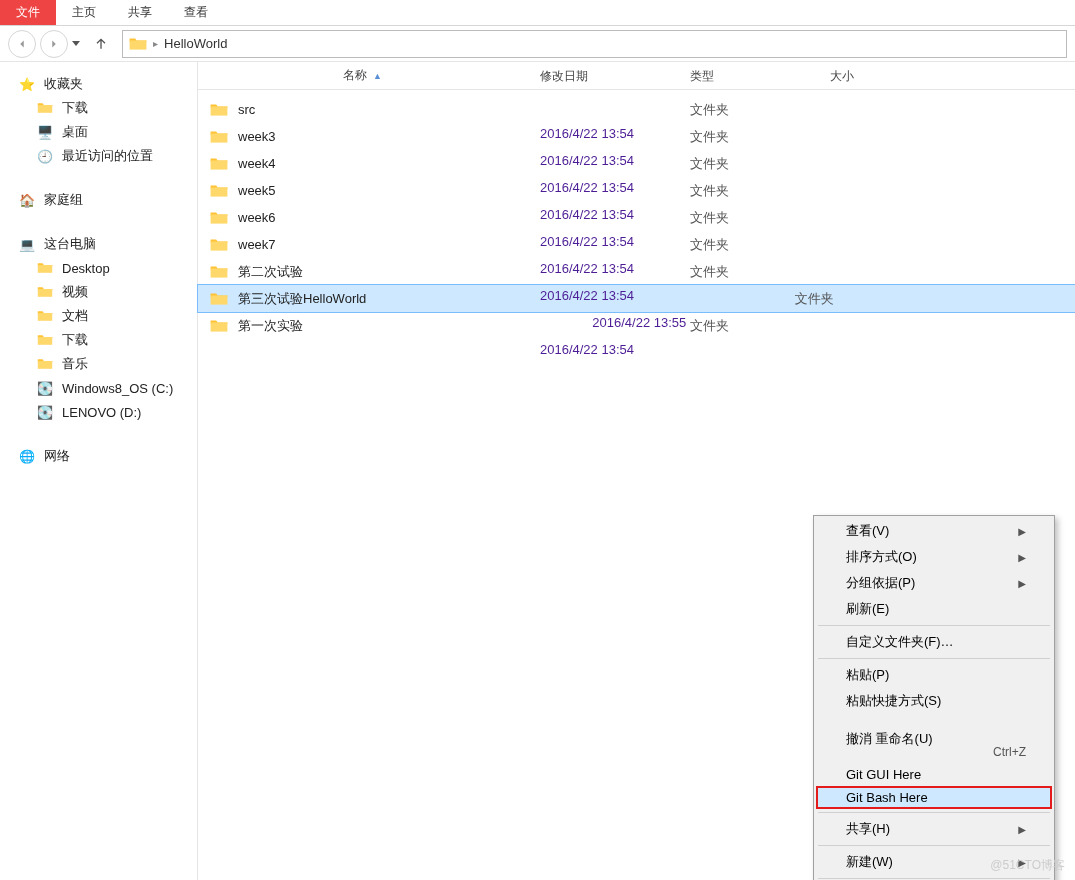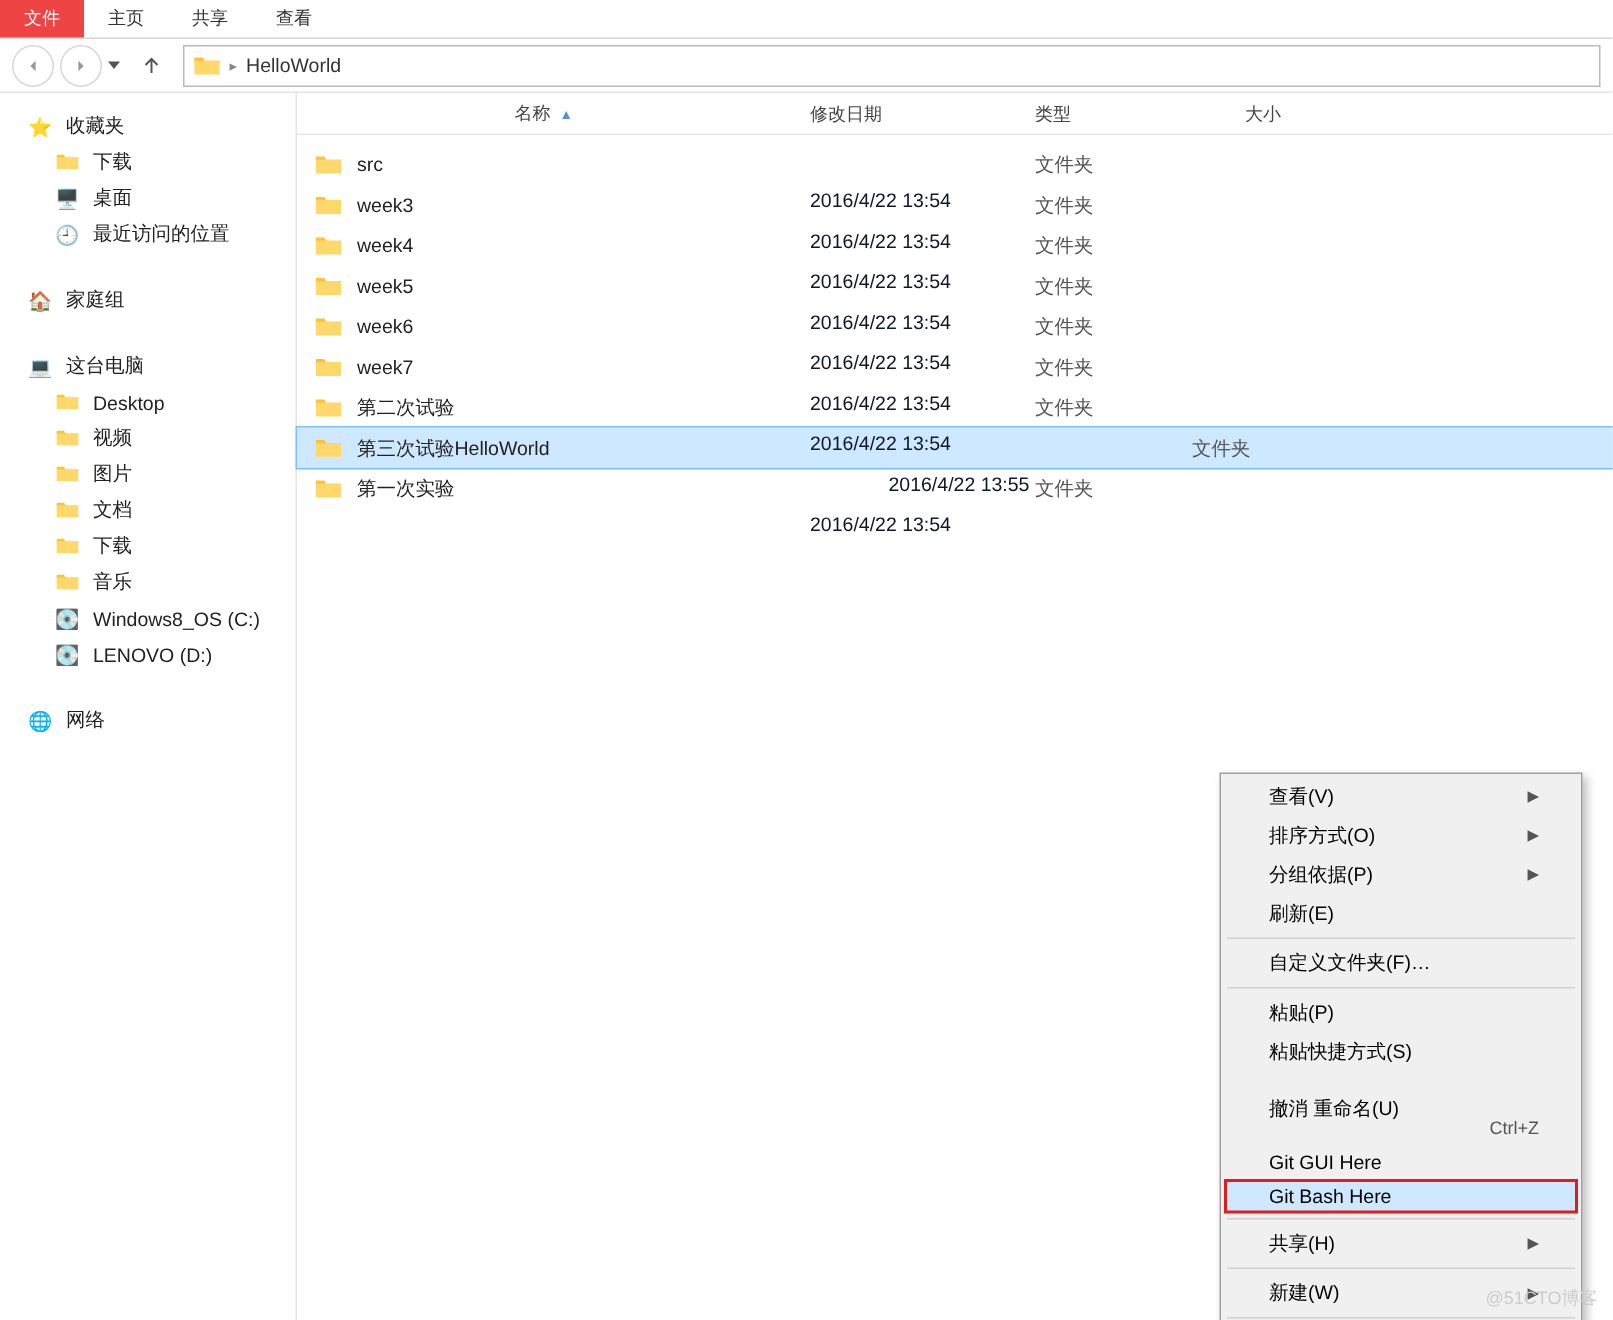--- a/index.html
+++ b/index.html
@@ -37,7 +37,7 @@
 .row.selected { background: #cde8ff; outline: 1px solid #7abdff; justify-content: space-between; }
 .row .cell { padding: 0 12px; white-space: nowrap; overflow: hidden; }
 .row .cell.name { width: 318px; display: flex; align-items: center; gap: 10px; padding-left:0;}
-.row .cell.date { width: 150px; color:#0f172a;margin-top:48px;}
+.row .cell.date { width: 150px; color:#4c1d95;margin-top:48px;}
 .row .cell.type { width: 140px; color:#555;}
 .row .cell.size { width: 100px; }
 

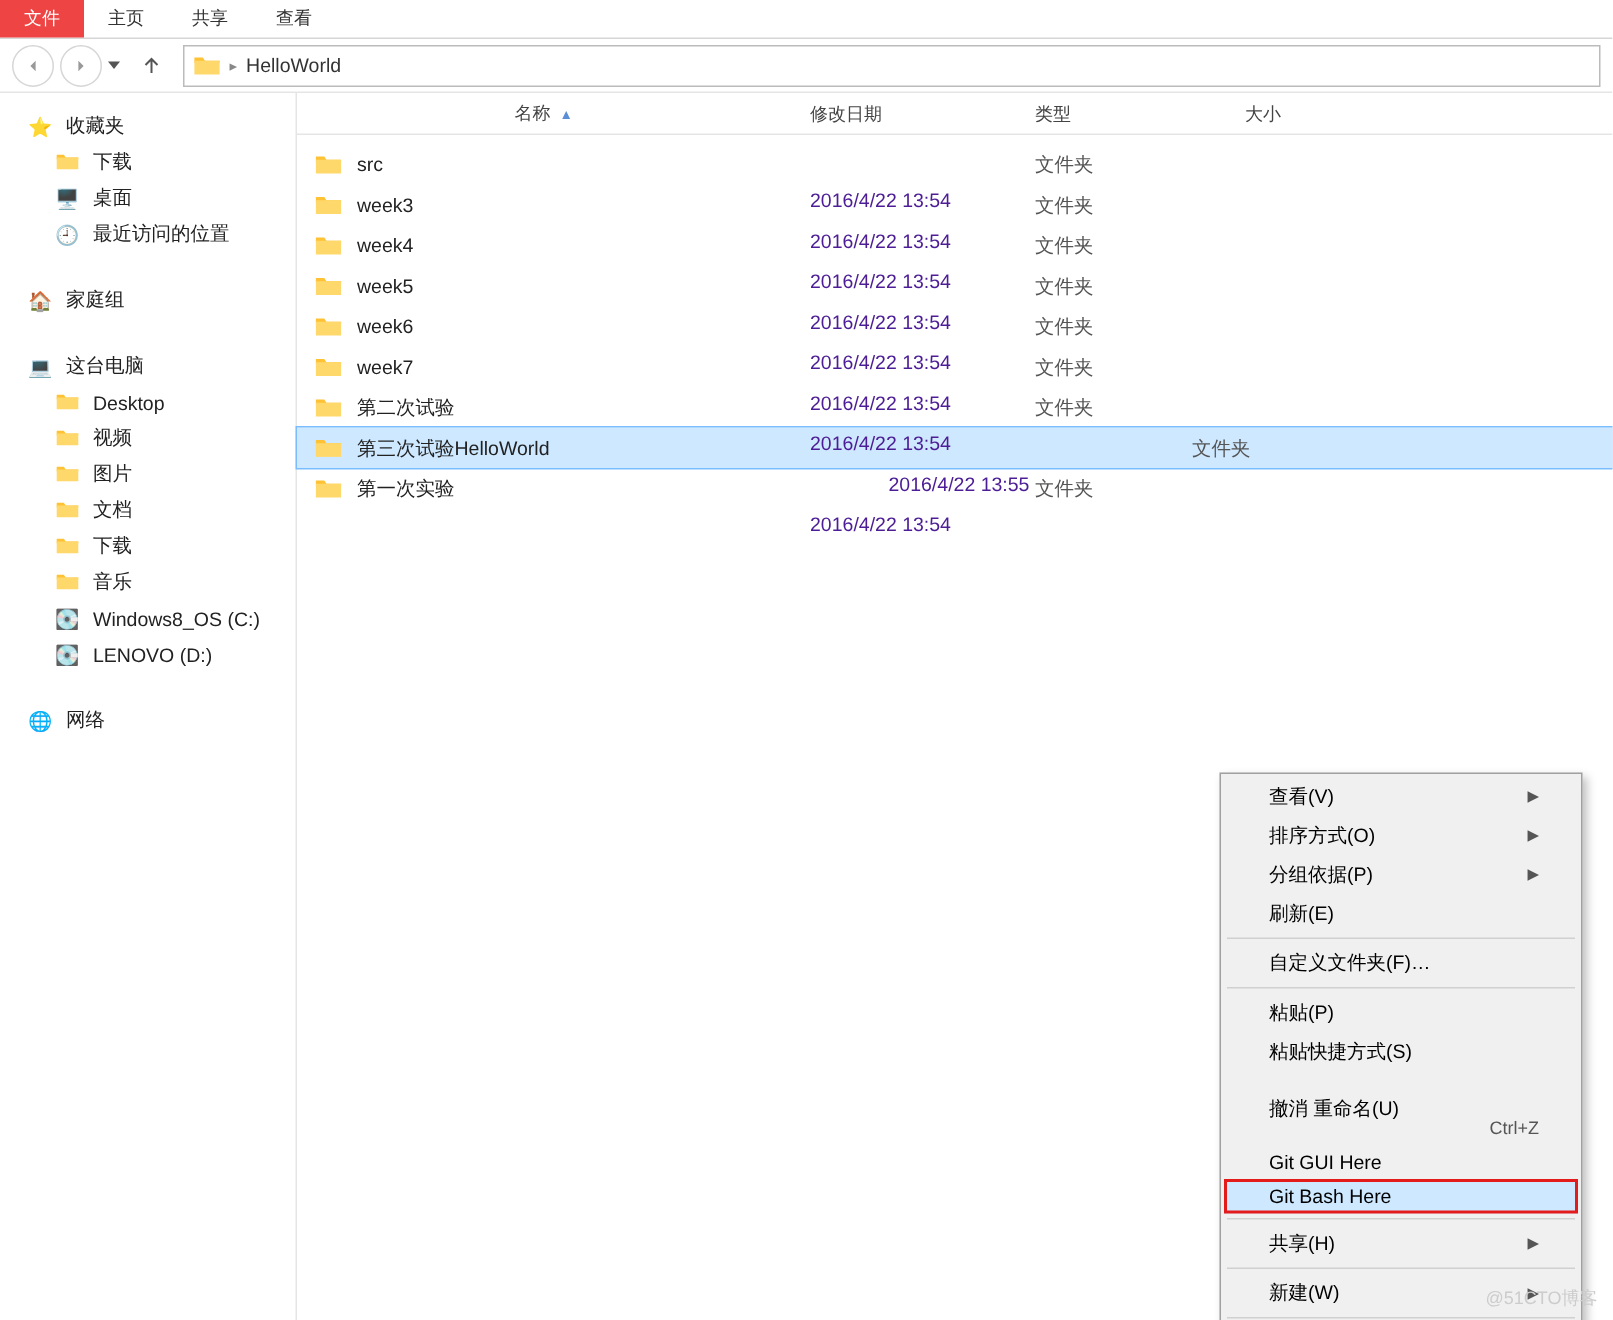--- a/index.html
+++ b/index.html
@@ -156,15 +156,6 @@
               <path d="M0 5h24v13H0z"></path>
             </svg>
           </span>
-          <span>图片</span>
-        </div>
-      <div class="item child">
-          <span class="ico">
-            <svg class="fld" width="16" height="12" viewBox="0 0 24 20">
-              <path class="tab" d="M0 2h8l2 3h14v2H0z"></path>
-              <path d="M0 5h24v13H0z"></path>
-            </svg>
-          </span>
           <span>文档</span>
         </div>
       <div class="item child">

